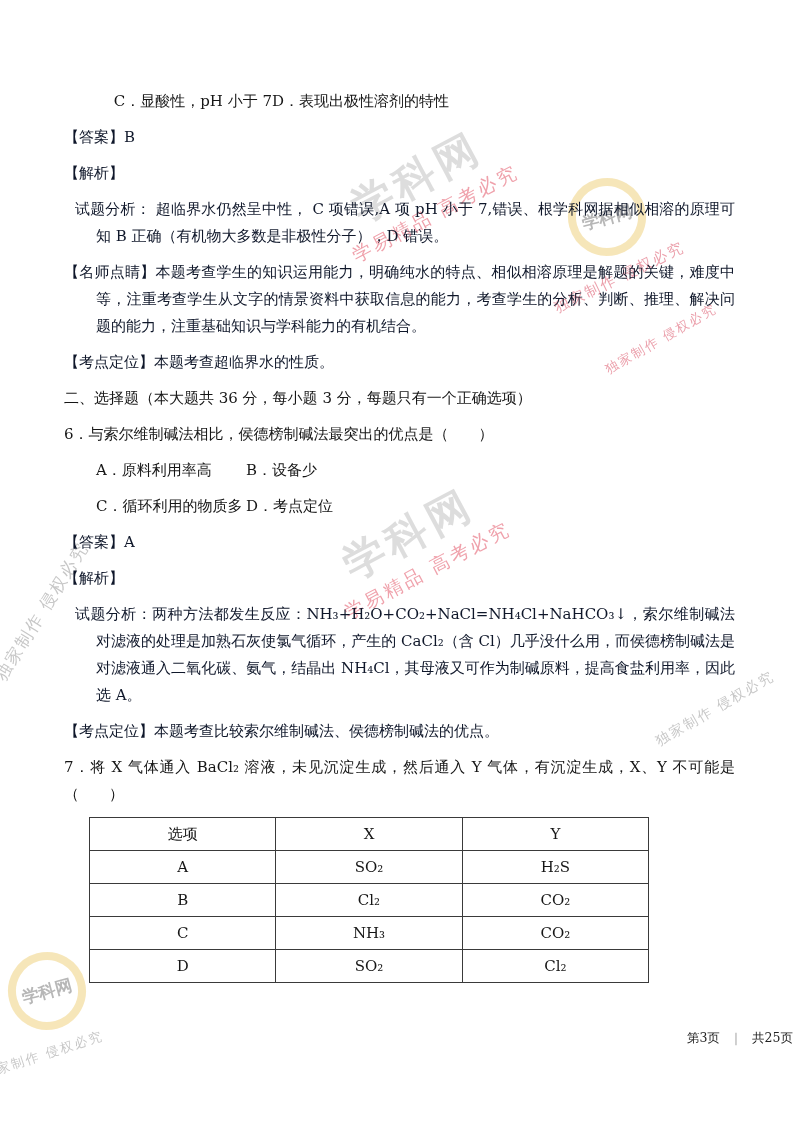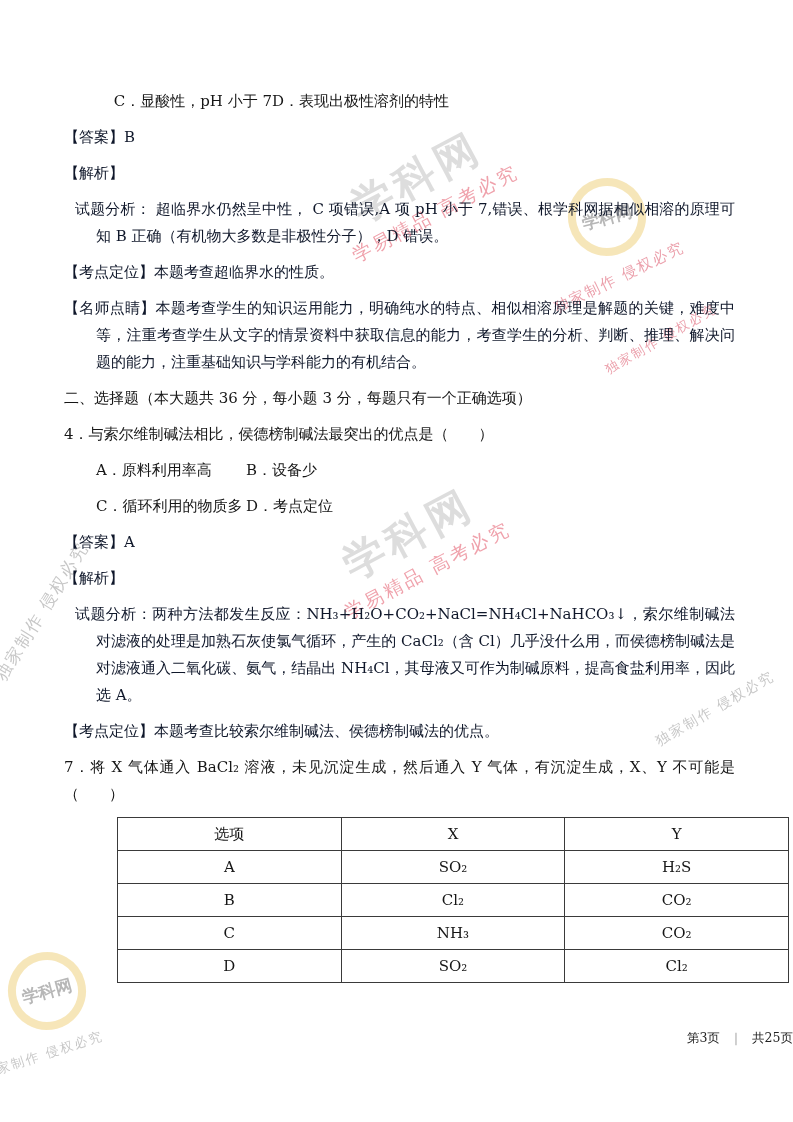--- a/index.html
+++ b/index.html
@@ -118,9 +118,9 @@
 
     <p class="block red hang-ti">试题分析： 超临界水仍然呈中性， C 项错误,A 项 pH 小于 7,错误、根学科网据相似相溶的原理可知 B 正确（有机物大多数是非极性分子），D 错误。</p>
 
+    <p class="block red hang-lb">【名师点睛】本题考查学生的知识运用能力，明确纯水的特点、相似相溶原理是解题的关键，难度中等，注重考查学生从文字的情景资料中获取信息的能力，考查学生的分析、判断、推理、解决问题的能力，注重基础知识与学科能力的有机结合。</p>
+
     <p class="block red">【考点定位】本题考查超临界水的性质。</p>
-
-    <p class="block red hang-lb">【名师点睛】本题考查学生的知识运用能力，明确纯水的特点、相似相溶原理是解题的关键，难度中等，注重考查学生从文字的情景资料中获取信息的能力，考查学生的分析、判断、推理、解决问题的能力，注重基础知识与学科能力的有机结合。</p>
 
     <p class="block">二、选择题（本大题共 36 分，每小题 3 分，每题只有一个正确选项）</p>
 

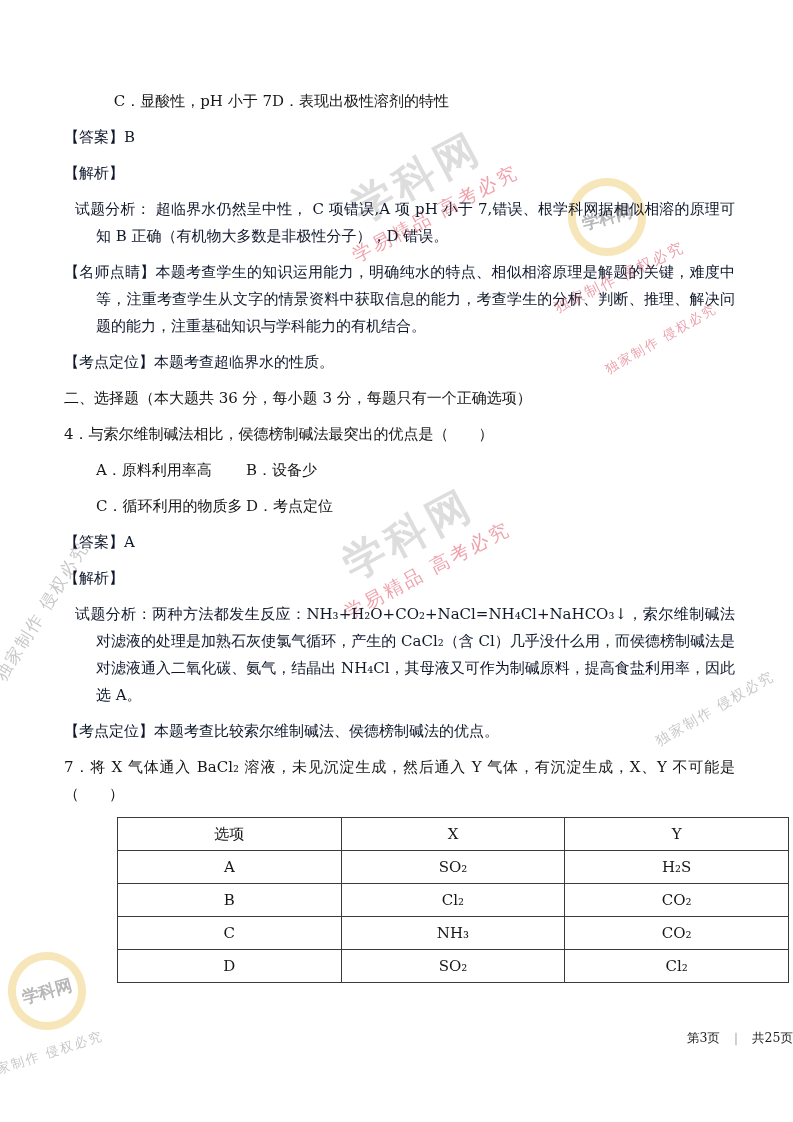--- a/index.html
+++ b/index.html
@@ -124,7 +124,7 @@
 
     <p class="block">二、选择题（本大题共 36 分，每小题 3 分，每题只有一个正确选项）</p>
 
-    <p class="block">4．与索尔维制碱法相比，侯德榜制碱法最突出的优点是（　　）</p>
+    <p class="block">6．与索尔维制碱法相比，侯德榜制碱法最突出的优点是（　　）</p>
 
     <div class="opt-row">
       <span class="opt-w150">A．原料利用率高</span>

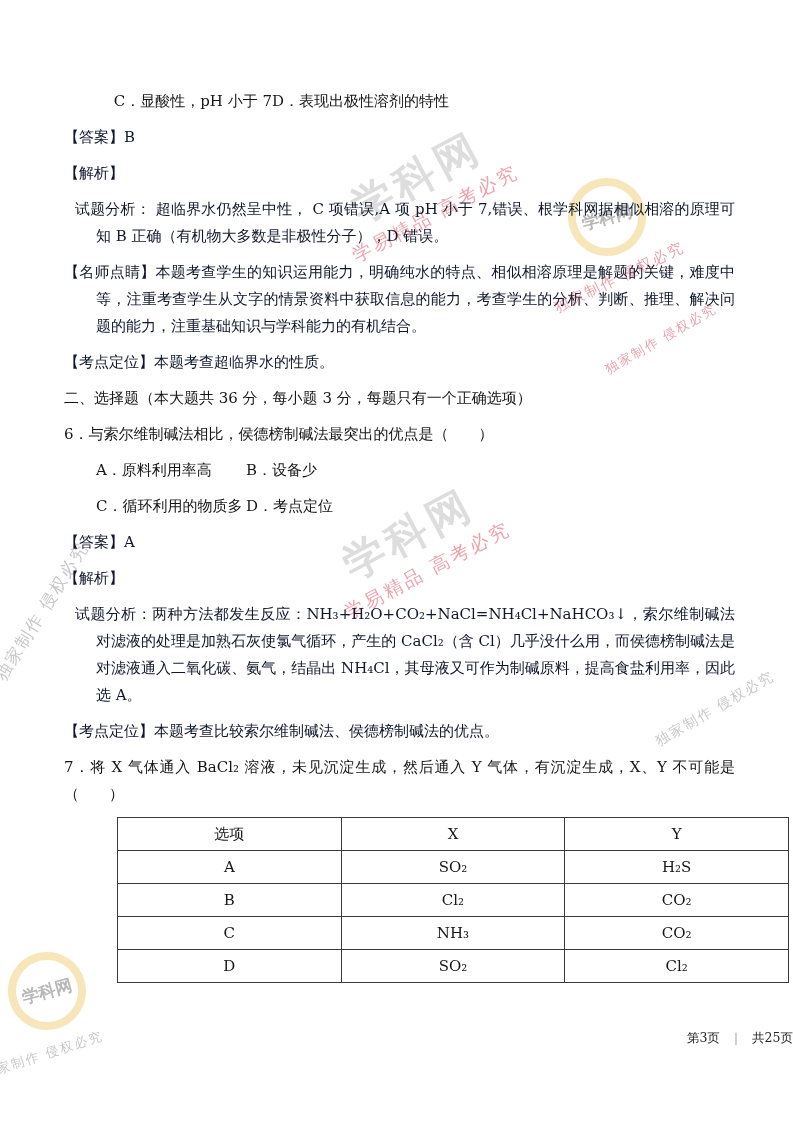--- a/index.html
+++ b/index.html
@@ -29,8 +29,8 @@
   
   .qtable {
     border-collapse:collapse;
-    width:672px;
-    margin:3px 0 14px 53px;
+    width:560px;
+    margin:3px 0 14px 25px;
     table-layout:fixed;
   }
   .qtable td {

